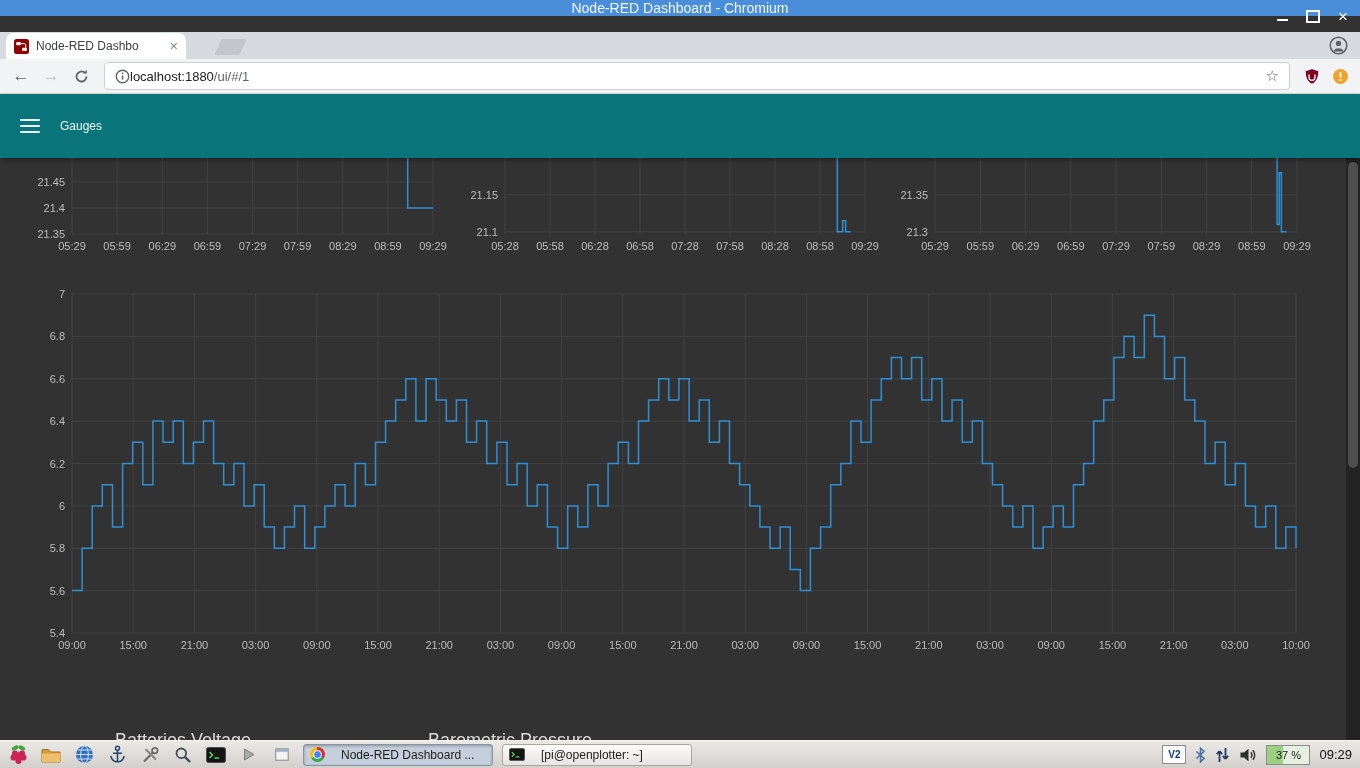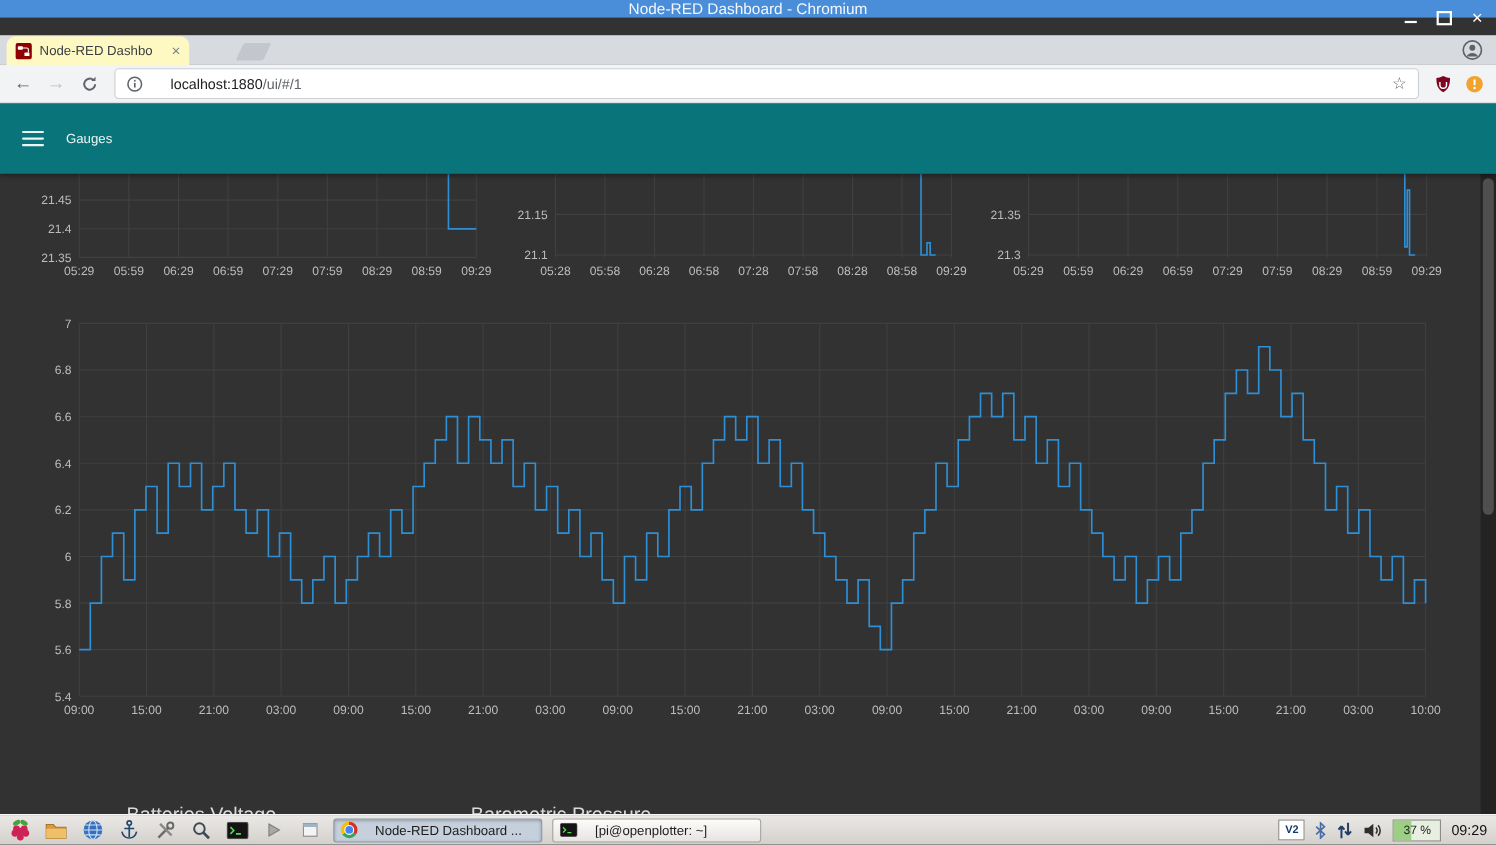--- a/index.html
+++ b/index.html
@@ -15,7 +15,7 @@
 
   
   .tabstrip{position:absolute;left:0;top:32px;width:100%;height:27px;background:#d7dade}
-  .tab{position:absolute;left:6px;bottom:0;width:166px;height:26px;background:#fef9c3;border-radius:8px 8px 0 0;display:flex;align-items:center;gap:7px;padding:0 8px;box-sizing:border-box;font-size:12px;color:#3c4043}
+  .tab{position:absolute;left:6px;bottom:0;width:180px;height:26px;background:#ffffff;border-radius:8px 8px 0 0;display:flex;align-items:center;gap:7px;padding:0 8px;box-sizing:border-box;font-size:12px;color:#3c4043}
   .tab-label{flex:1;overflow:hidden;white-space:nowrap}
   .tab-close{color:#80868b;font-size:14px}
   .newtab{position:absolute;left:218px;bottom:4px;width:25px;height:16px;background:#c3c7cd;transform:skewX(-25deg);border-radius:2px}

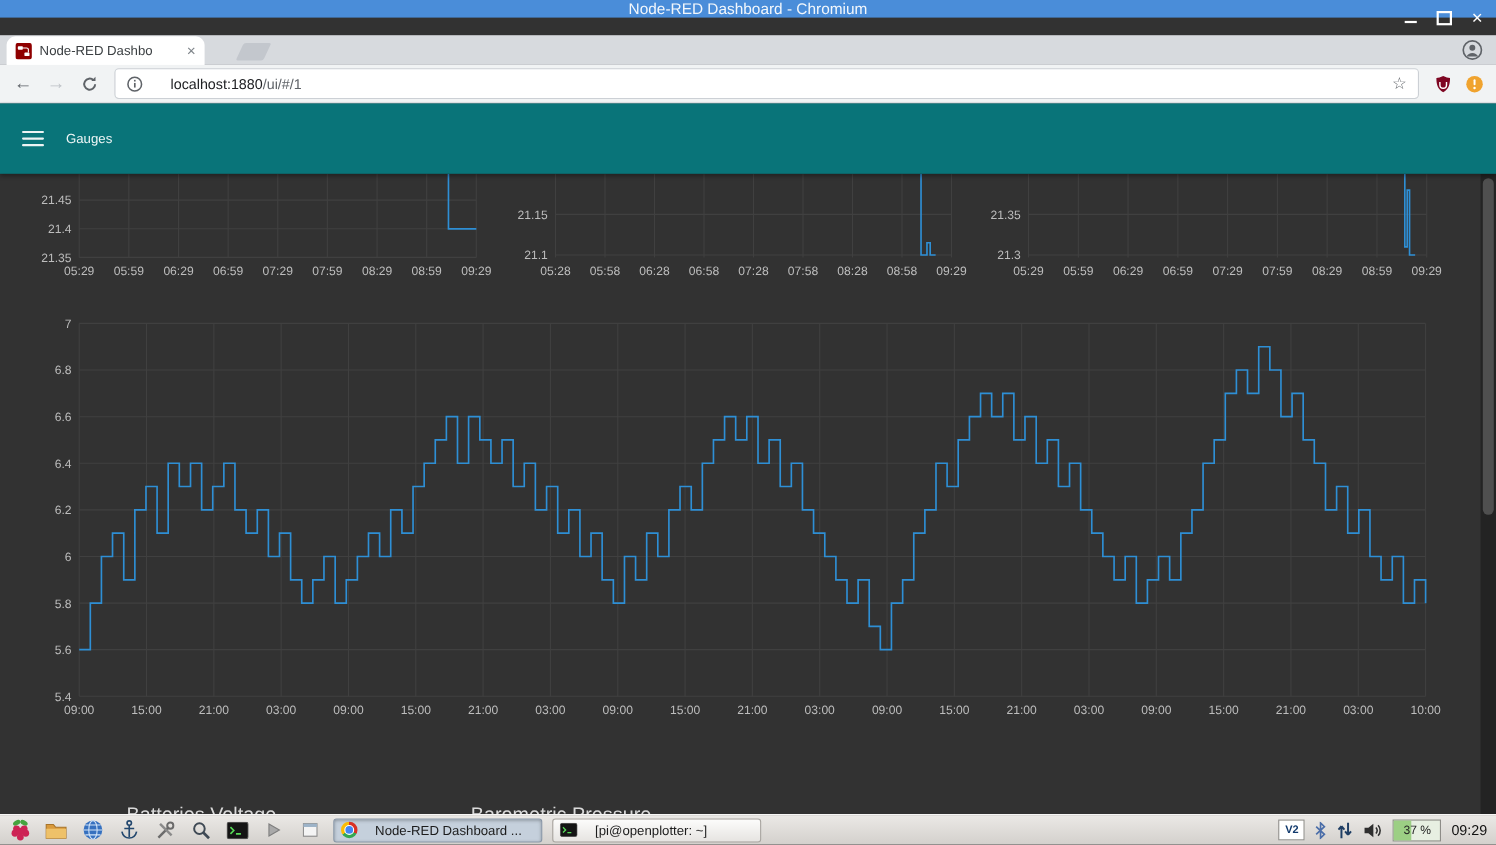--- a/index.html
+++ b/index.html
@@ -25,7 +25,7 @@
   .toolbar{position:absolute;left:0;top:59px;width:100%;height:35px;background:#f1f3f4;border-bottom:1px solid #dadce0;display:flex;align-items:center;gap:4px;padding:0 8px;box-sizing:border-box}
   .nav-ico{width:26px;height:26px;display:flex;align-items:center;justify-content:center;font-size:17px;color:#5f6368}
   .nav-ico.disabled{color:#bdc1c6}
-  .omnibox{flex:1;height:26px;background:#fff;border:1px solid #ccd0d5;border-radius:4px;display:flex;align-items:center;gap:25px;padding:0 10px;margin:0 6px}
+  .omnibox{flex:1;height:26px;background:#fff;border:1px solid #ccd0d5;border-radius:4px;display:flex;align-items:center;gap:0;padding:0 10px;margin:0 6px}
   .url{font-size:13px;color:#202124}
   .url .path{color:#5f6368}
   .omni-star{margin-left:auto;font-size:15px;color:#5f6368}

